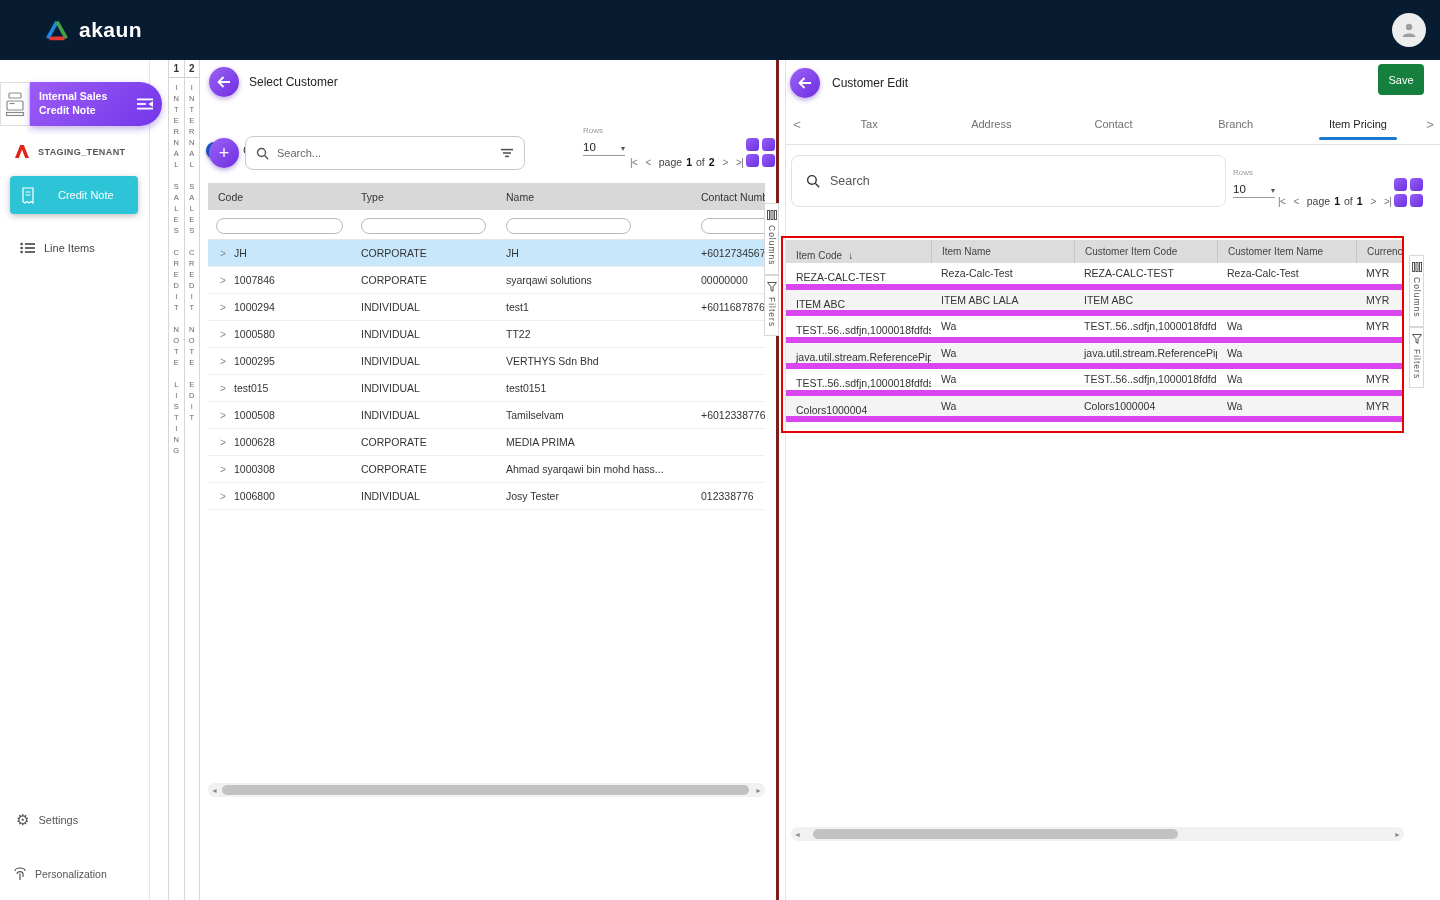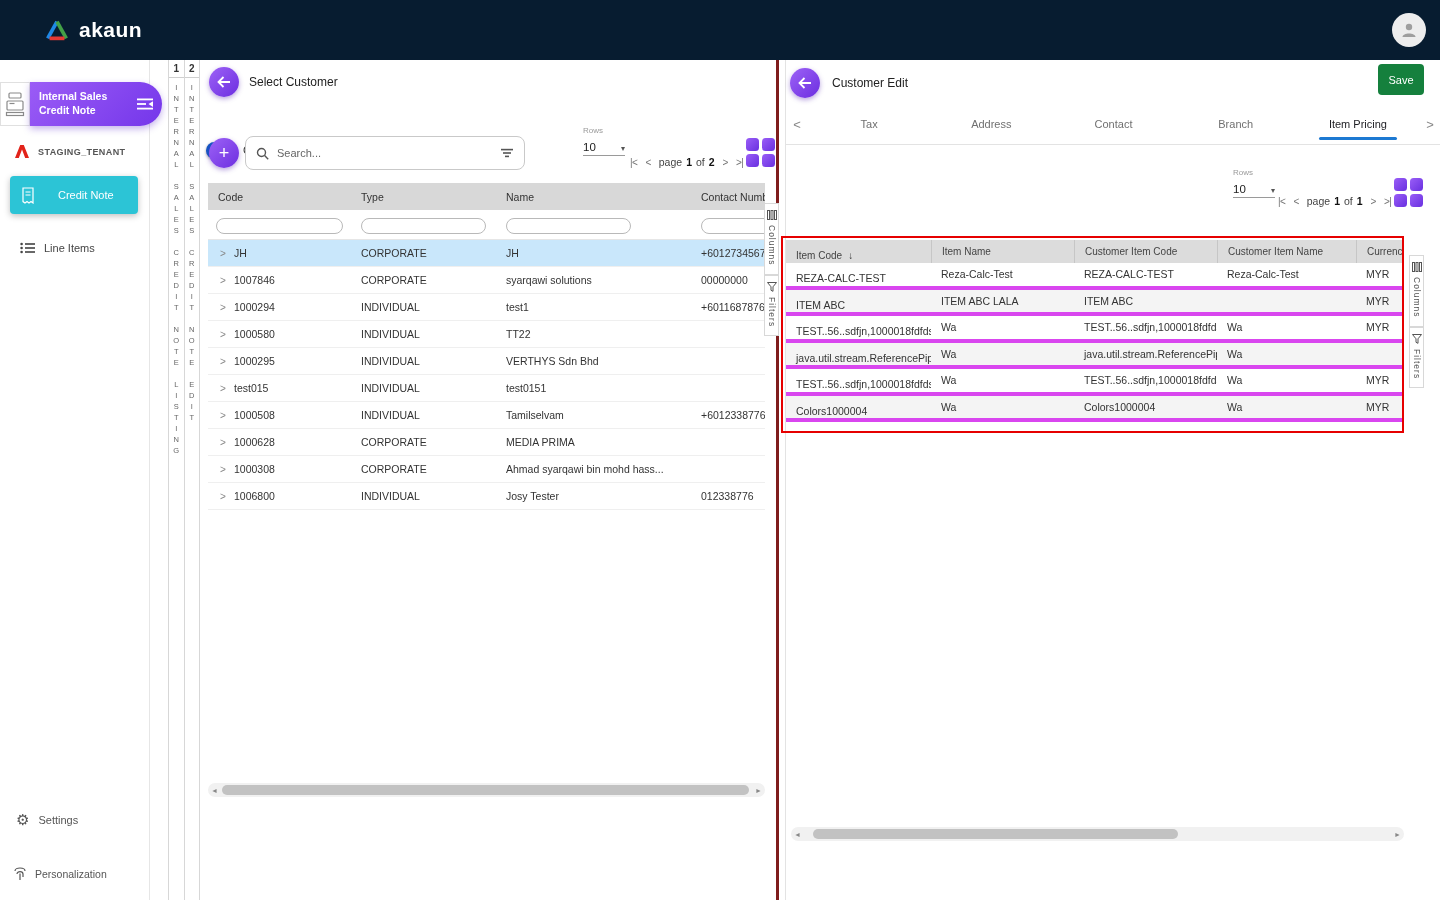--- a/index.html
+++ b/index.html
@@ -459,6 +459,13 @@
       <span class="tab-chev">&gt;</span>
     </div>
 
+    <div class="e-search">
+      <svg class="search-icon-svg" width="14" height="14" viewBox="0 0 13 13">
+        <circle cx="5.5" cy="5.5" r="4" fill="none" stroke="#333" stroke-width="1.3"></circle>
+        <line x1="8.6" y1="8.6" x2="12.2" y2="12.2" stroke="#333" stroke-width="1.3"></line>
+      </svg>
+      <input placeholder="Search" style="">
+    </div>
 
     <div class="rows-widget">
       <span class="rows-label">Rows</span>

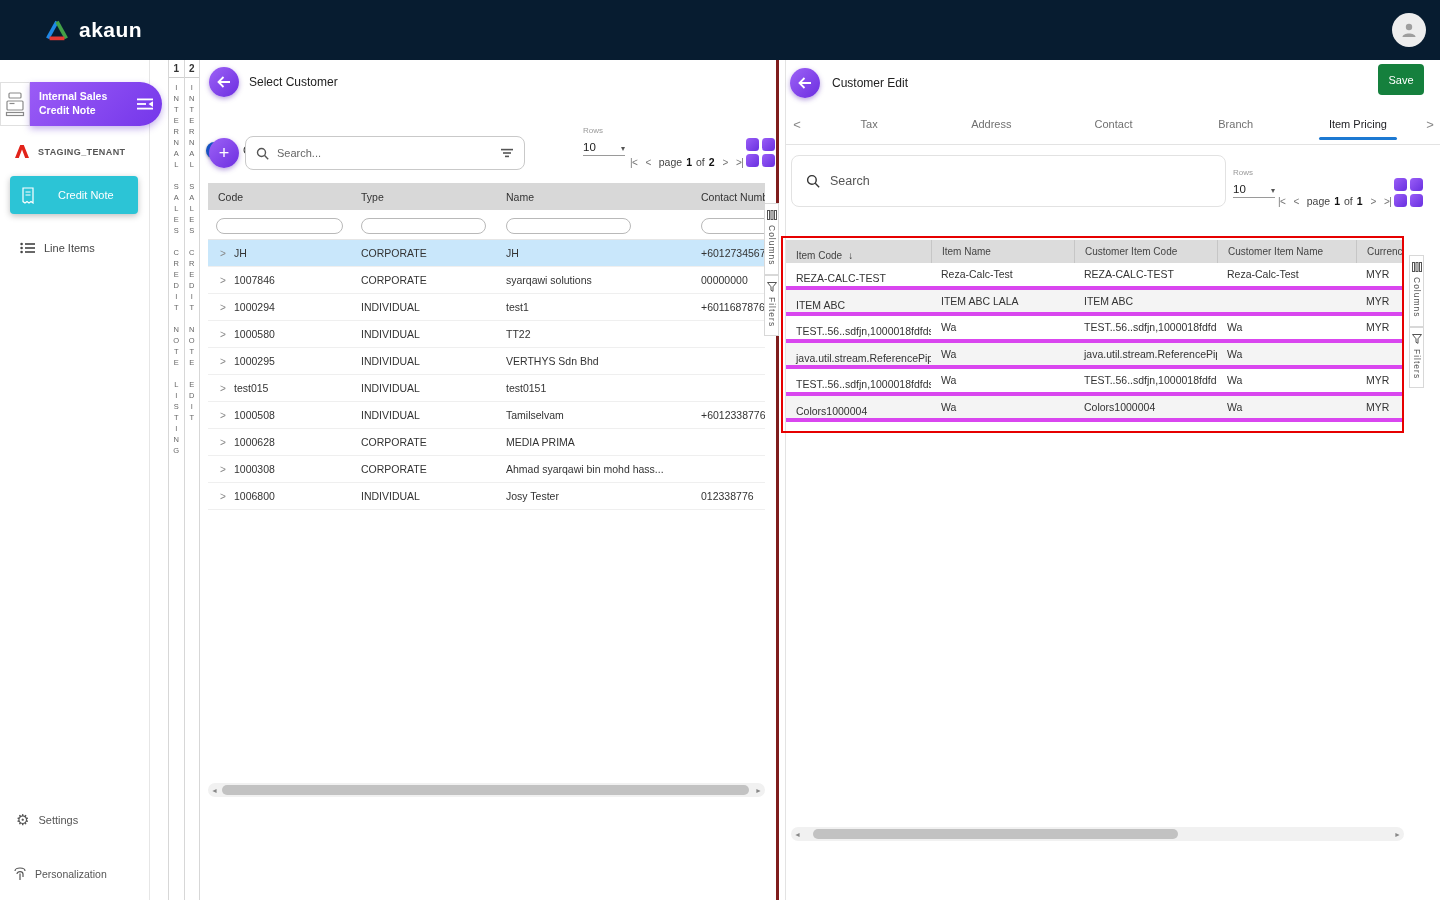--- a/index.html
+++ b/index.html
@@ -137,7 +137,7 @@
   .ec4 { width:139px; padding-left:10px; }
   .ec5 { flex:1; padding-left:10px; }
   .sort { margin-left:6px; font-size:10px; color:#333; cursor:pointer; }
-  .e-row { display:flex; align-items:center; height:26.5px; border-bottom:4px solid #d946ef; background:#fff; font-size:10.5px; cursor:pointer; }
+  .e-row { display:flex; align-items:center; height:26.5px; border-bottom:6px solid #d946ef; background:#fff; font-size:10.5px; cursor:pointer; }
   .e-body div.e-row:nth-of-type(even) { background:#f4f4f4; }
   .e-row span { overflow:hidden; white-space:nowrap; }
   .editor-panel .side-rail { left:623px; top:195px; }

